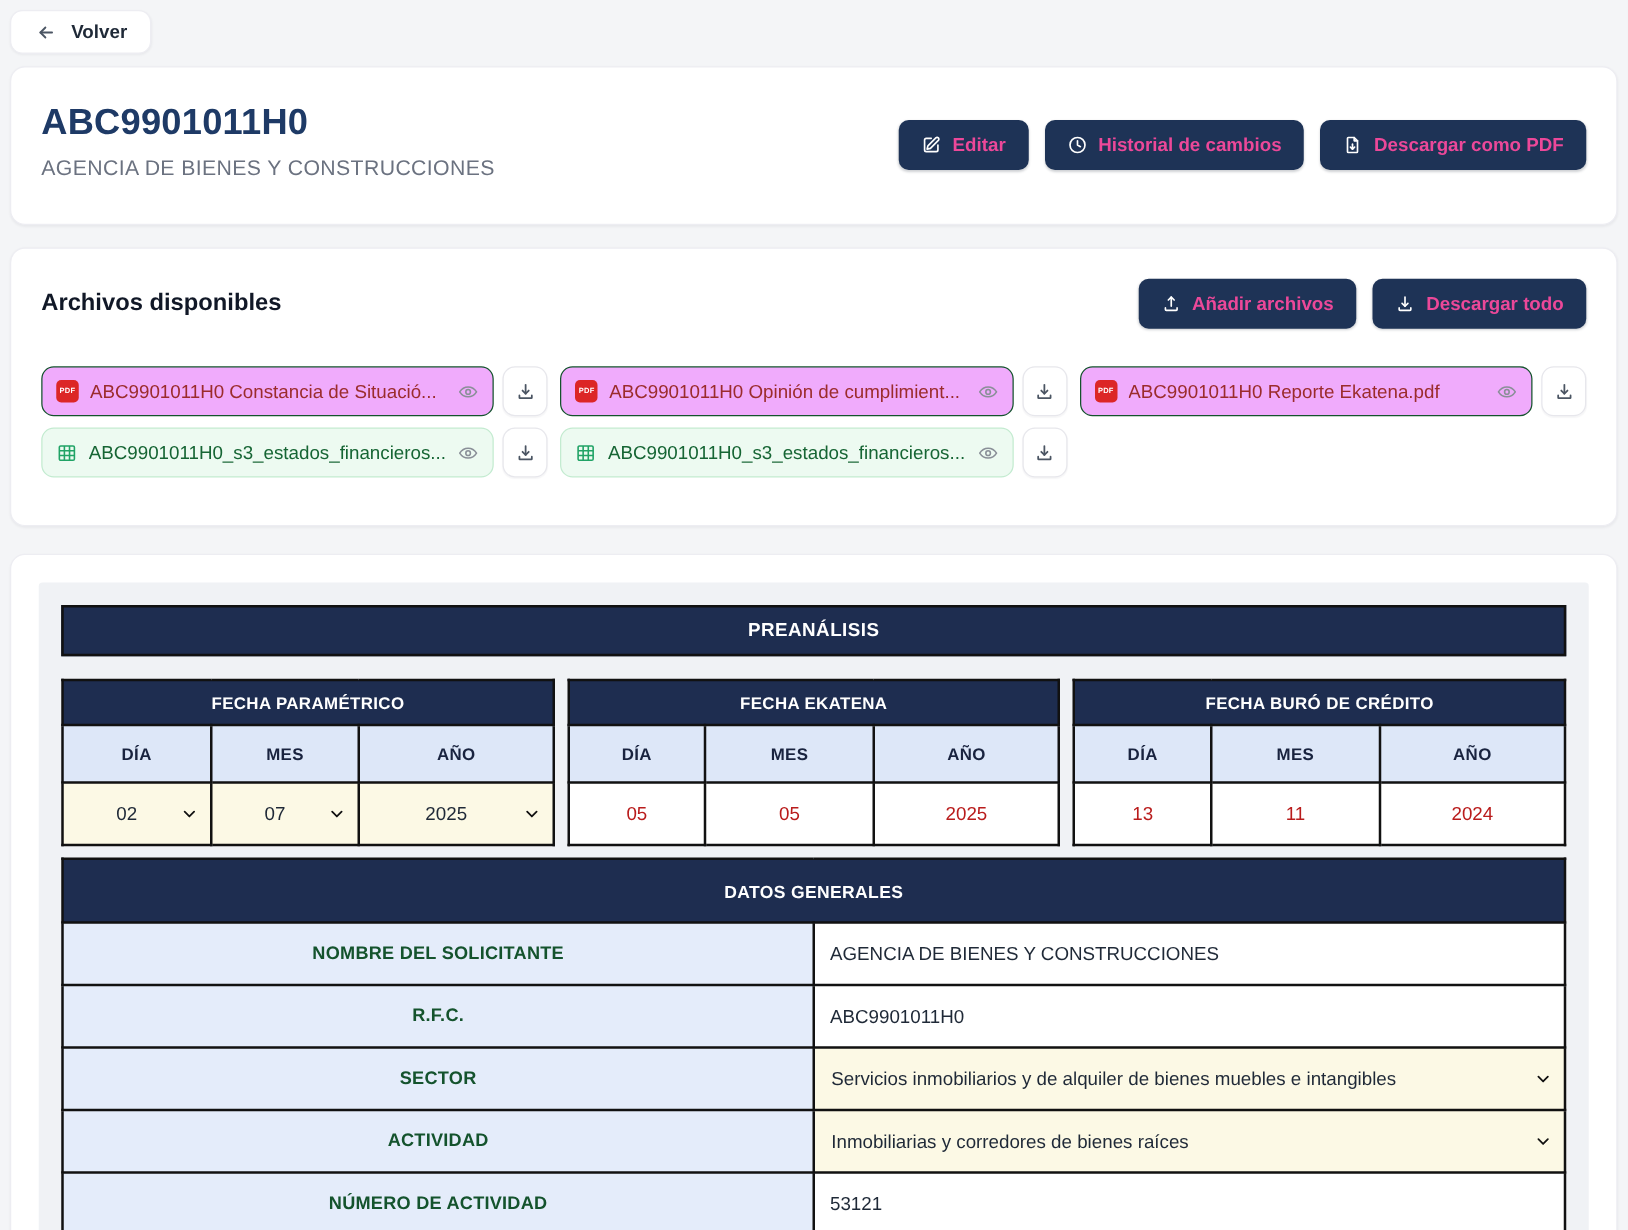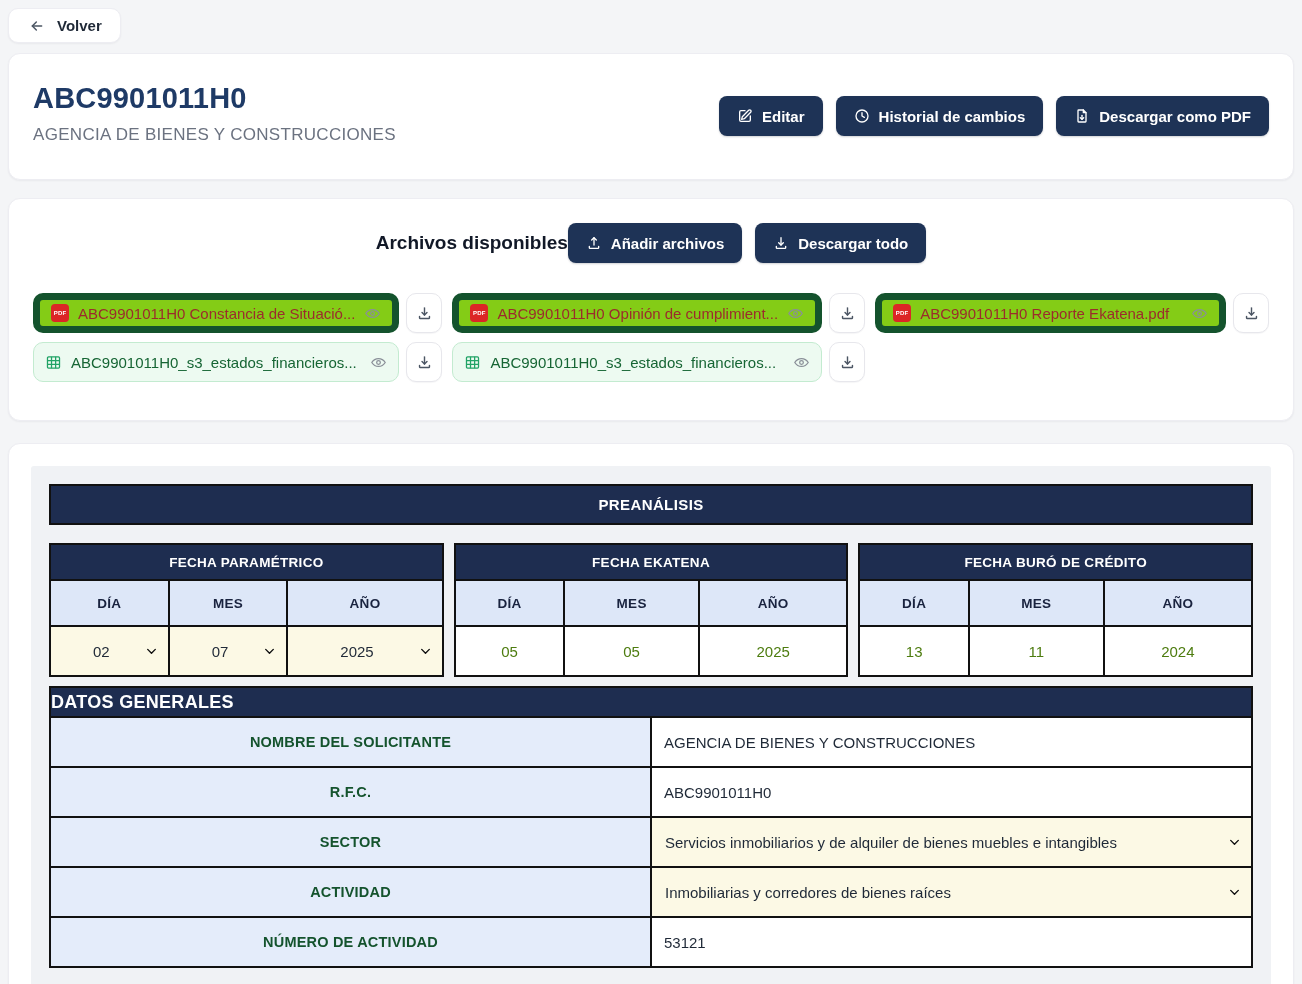--- a/index.html
+++ b/index.html
@@ -37,7 +37,7 @@
   .btn-row { display:flex; gap:13px; margin-top:14px; }
   .navy-btn {
     display:inline-flex; align-items:center; gap:9px;
-    background:#1e3356; color:#ffffff;
+    background:#1e3356; color:#ec4899;
     border:none; border-radius:8px;
     padding:0 18px; height:40px;
     font-family:"Liberation Sans",sans-serif;

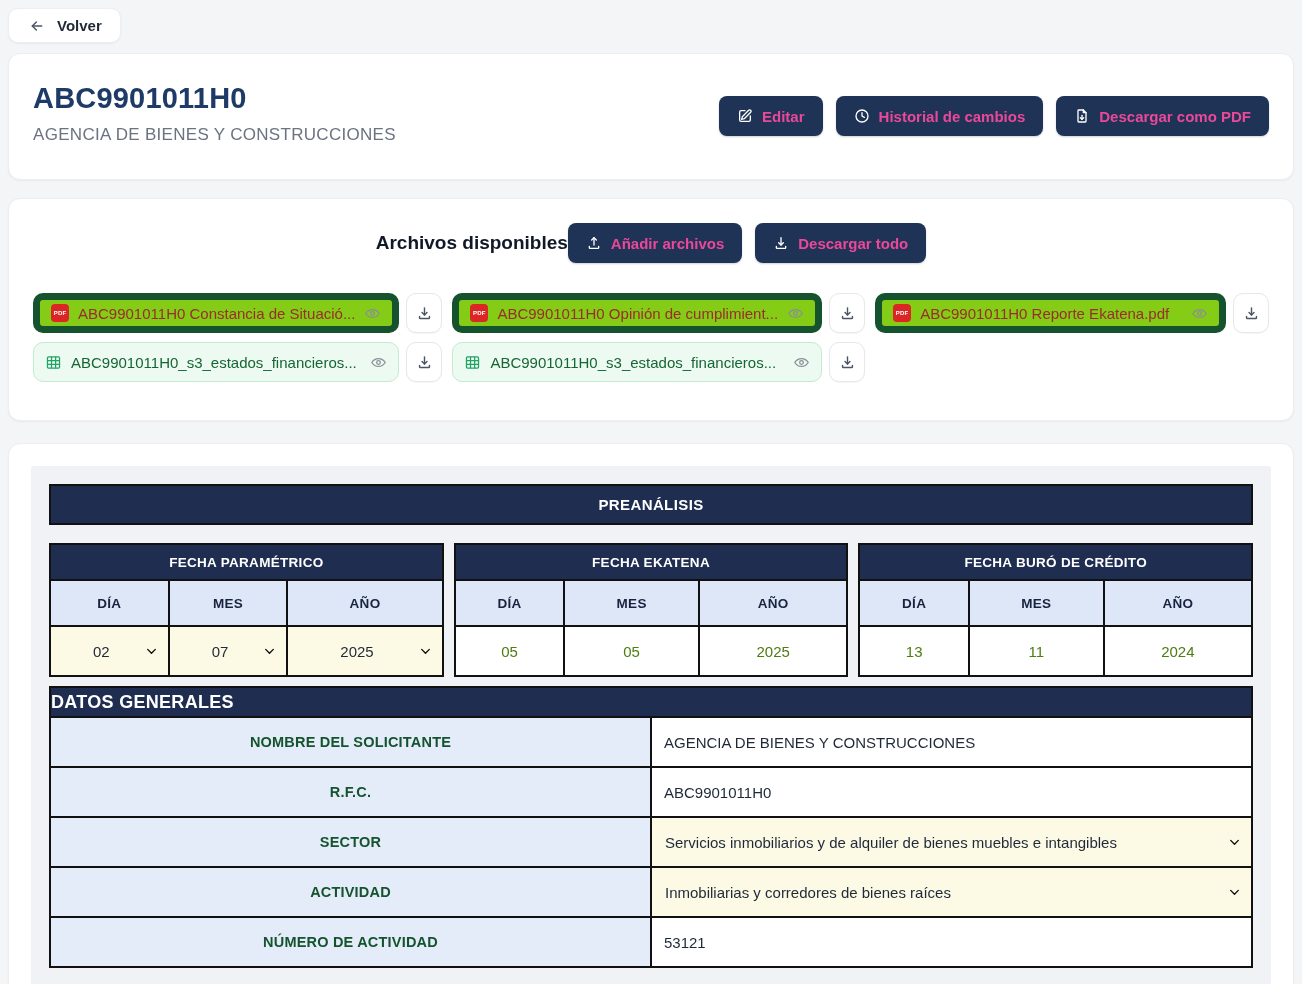--- a/index.html
+++ b/index.html
@@ -47,7 +47,7 @@
   .navy-btn svg { stroke:#fff; }
   
   .files-card { margin-top:18px; padding:24px 24px 38px 24px; }
-  .files-head { display:flex; justify-content:center; align-items:center; }
+  .files-head { display:flex; justify-content:space-between; align-items:center; }
   .files-title { font-size:19px; font-weight:800; color:#111827; }
   .chips-grid {
     margin-top:30px;

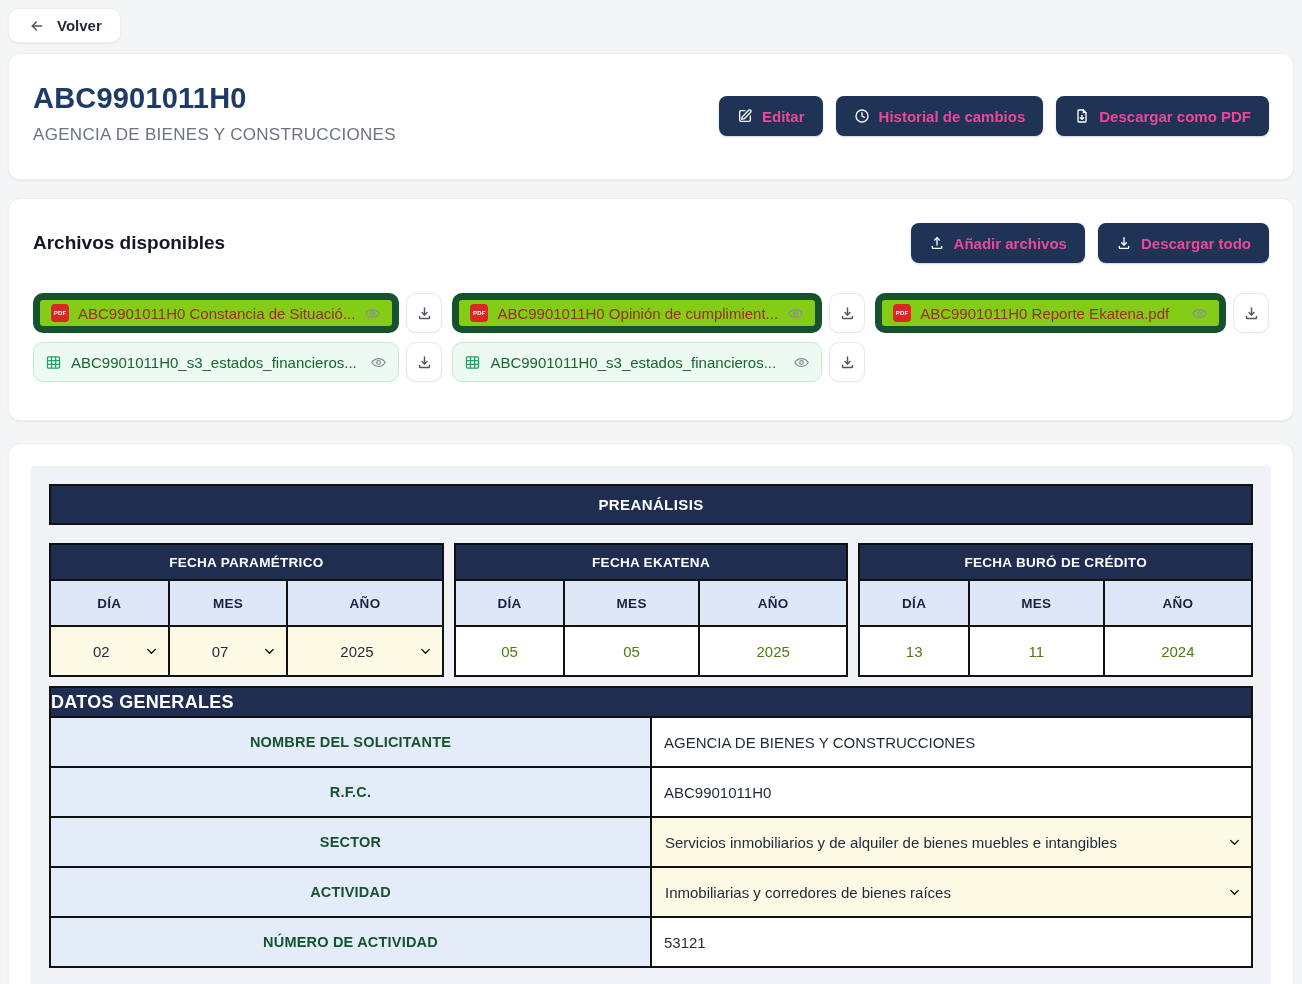--- a/index.html
+++ b/index.html
@@ -67,7 +67,7 @@
     white-space:nowrap; overflow:hidden;
     flex:1; min-width:0;
   }
-  .chip.pdf  { background:#84cc16; border:7px solid #14532d; }
+  .chip.pdf  { background:#f0abfc; border:1px solid #14532d; }
   .chip.pdf .chip-name { color:#9b2c2c; }
   .chip.xls  { background:#edfaf1; border:1px solid #c3ebd0; }
   .chip.xls .chip-name { color:#166534; }

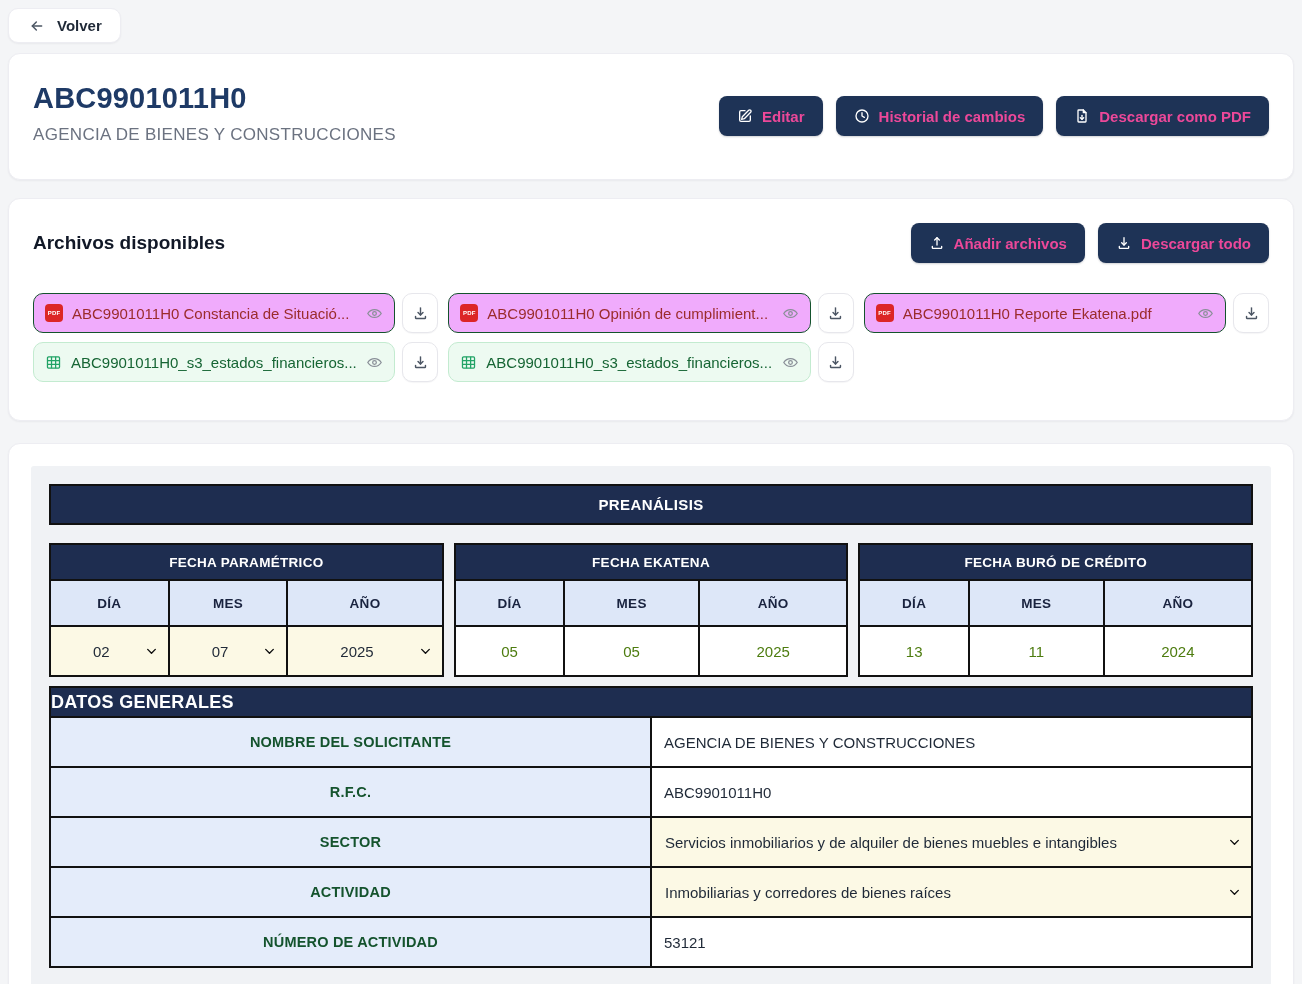--- a/index.html
+++ b/index.html
@@ -107,7 +107,7 @@
   }
   .dt-value {
     background:#fff; height:50px; text-align:center;
-    font-size:15px; color:#4d7c0f;
+    font-size:15px; color:#b91c1c;
   }
   .dt-select-cell { background:#fcf9e5; height:50px; padding:0; }
   .select-wrap { position:relative; width:100%; height:100%; }

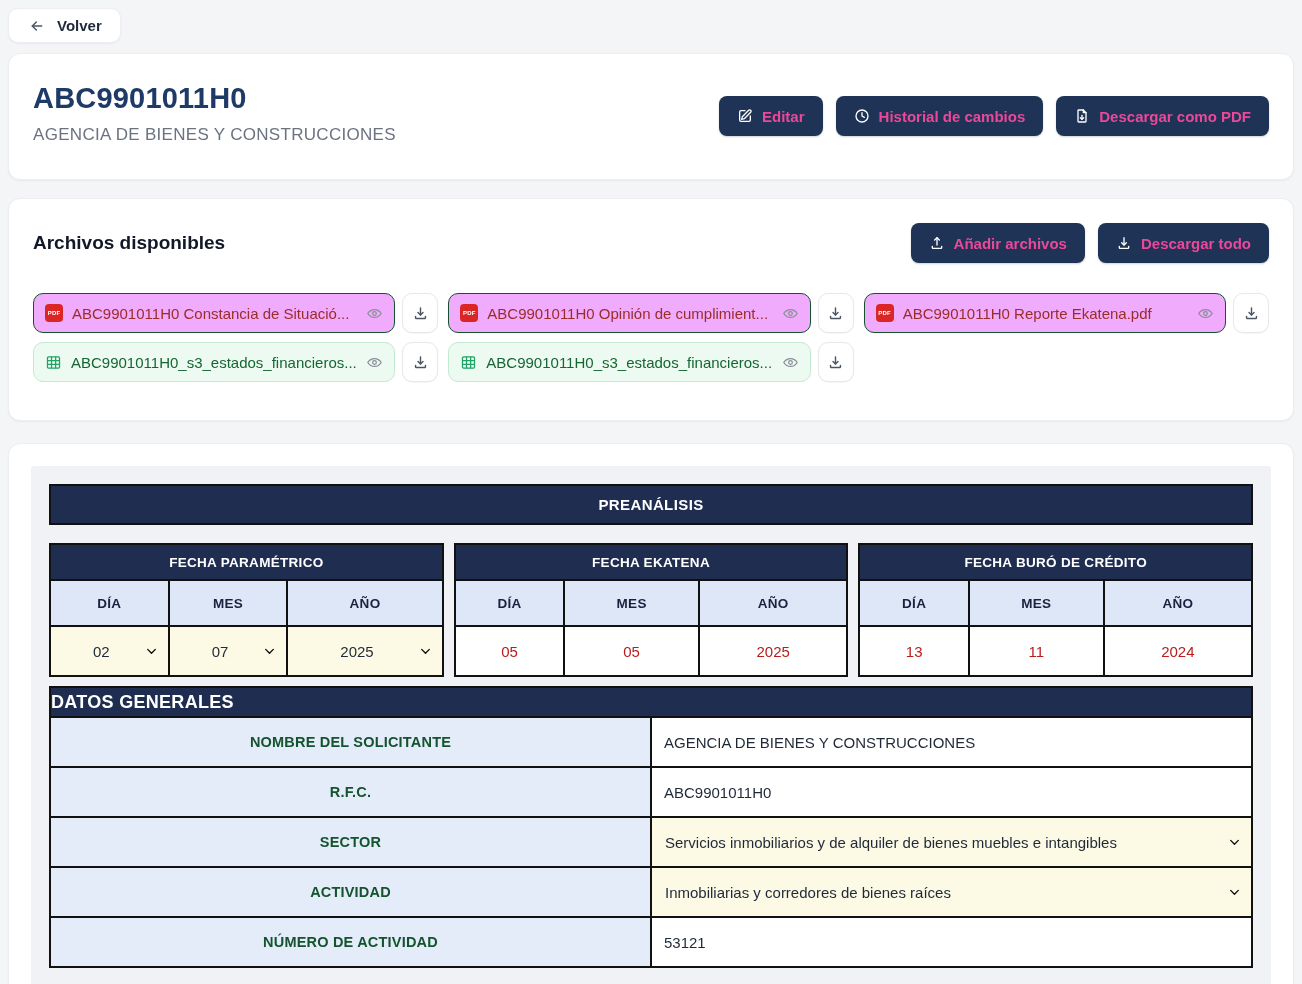--- a/index.html
+++ b/index.html
@@ -128,8 +128,8 @@
   .dg-table { margin-top:9px; table-layout:fixed; }
   .dg-table th, .dg-table td { border:2px solid #111; }
   .dg-title {
-    background:#1e2d50; color:#fff; font-size:18px; font-weight:800;
-    letter-spacing:.3px; height:30px; text-align:left;
+    background:#1e2d50; color:#fff; font-size:14px; font-weight:800;
+    letter-spacing:.3px; height:51px; text-align:center;
   }
   .dg-label {
     background:#e4ecfa; color:#14532d; font-size:14.5px; font-weight:800;

